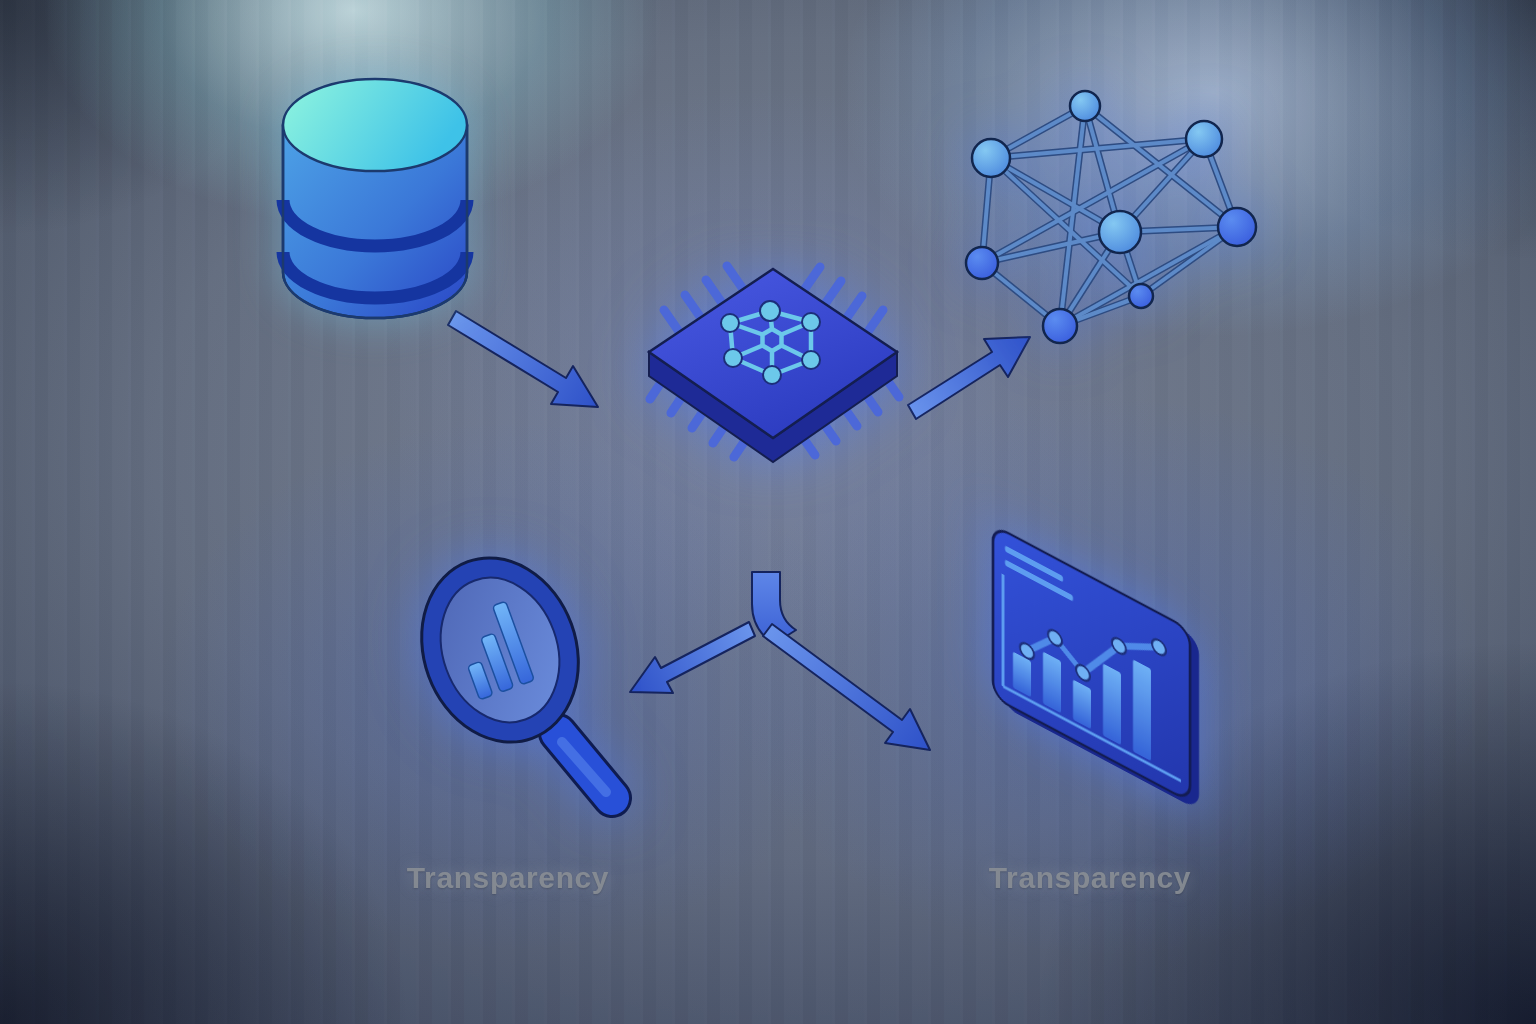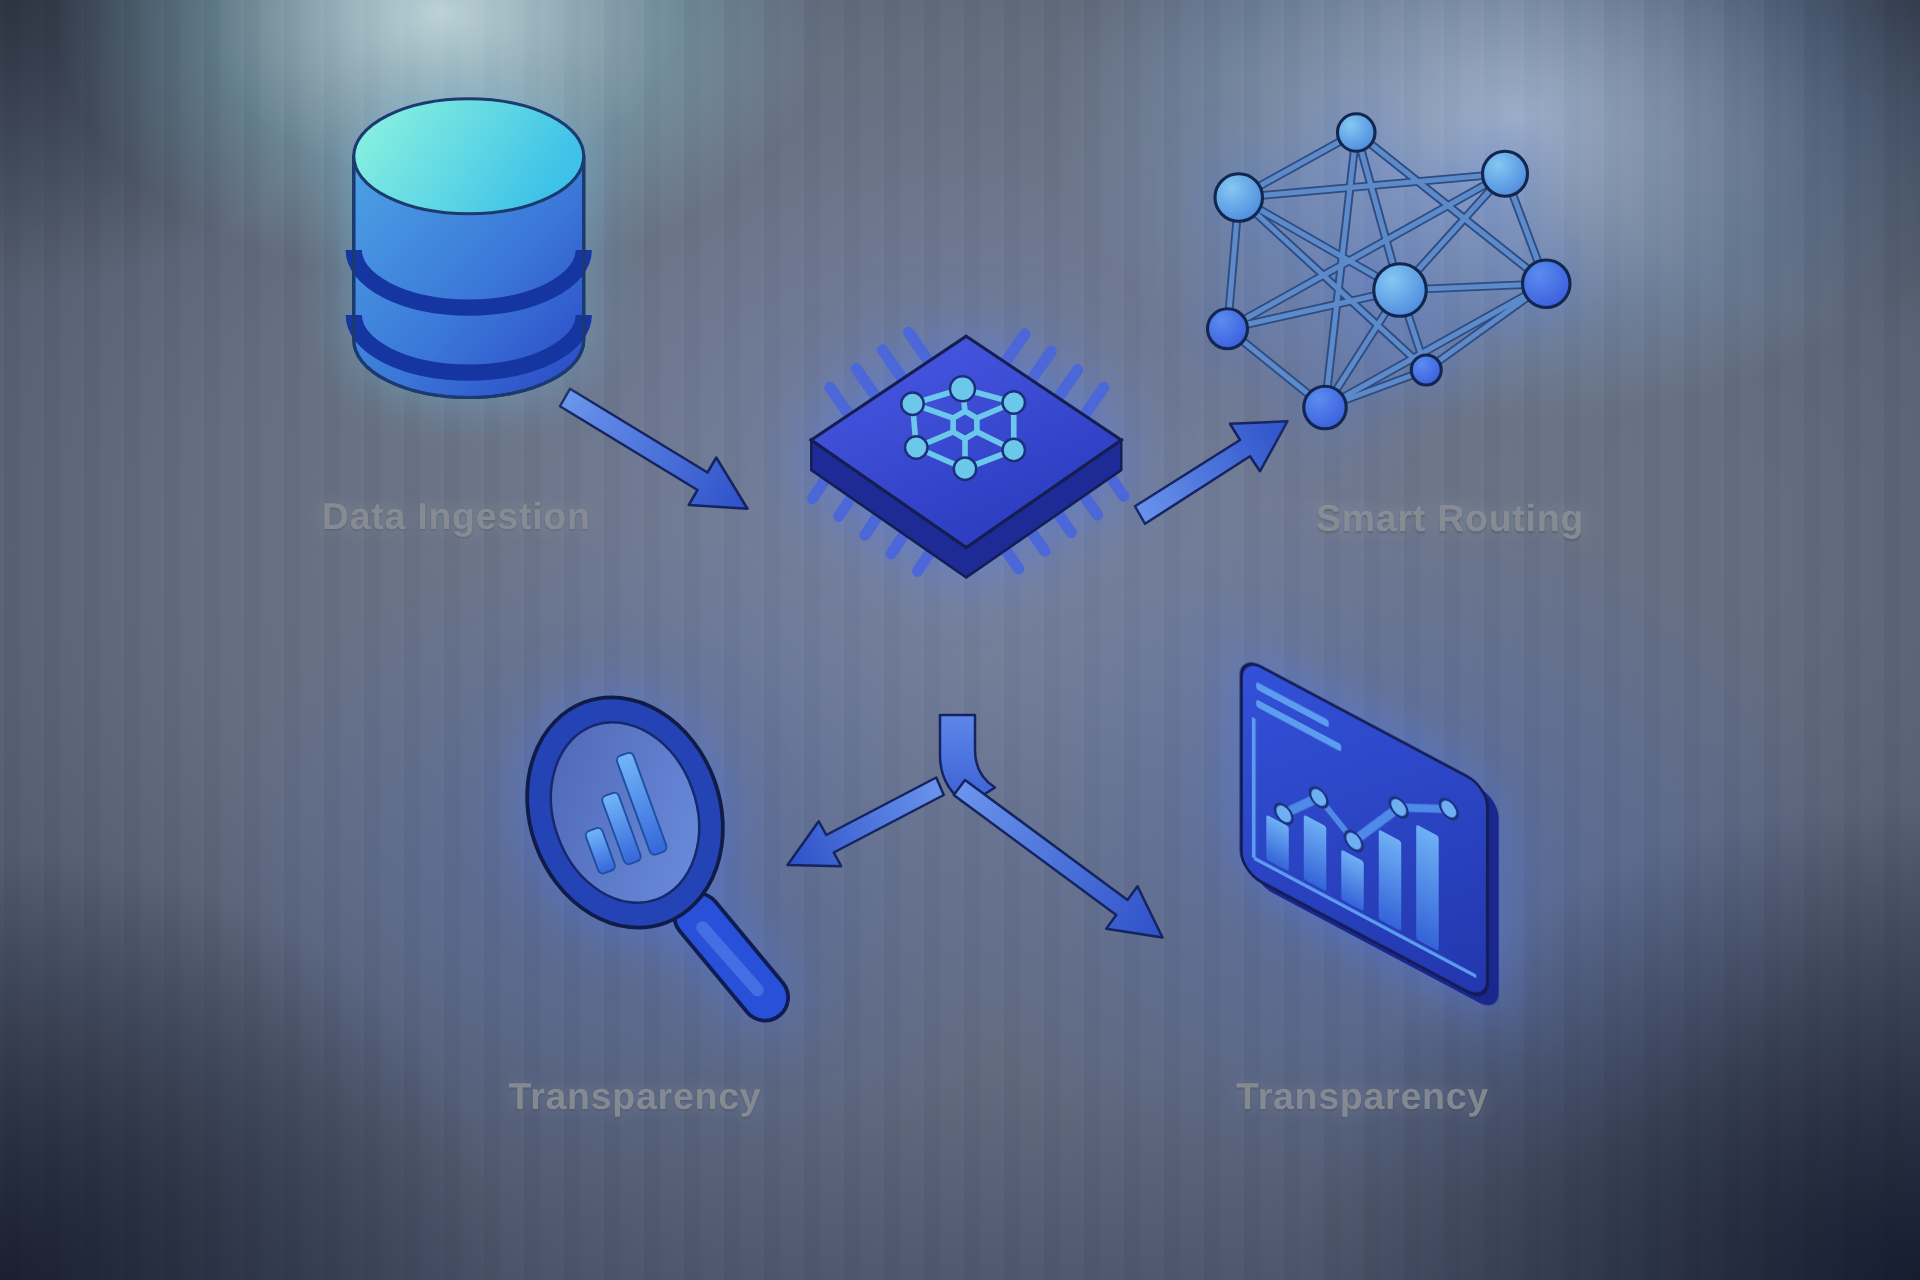--- a/index.html
+++ b/index.html
@@ -259,7 +259,6 @@
     </g>
   </svg>
 
-  <div class="node-label" style="left:365px;top:394px;">Data Ingestion</div>
   <div class="node-label" style="left:1160px;top:396px;">Smart Routing</div>
   <div class="node-label" style="left:508px;top:858px;">Transparency</div>
   <div class="node-label" style="left:1090px;top:858px;">

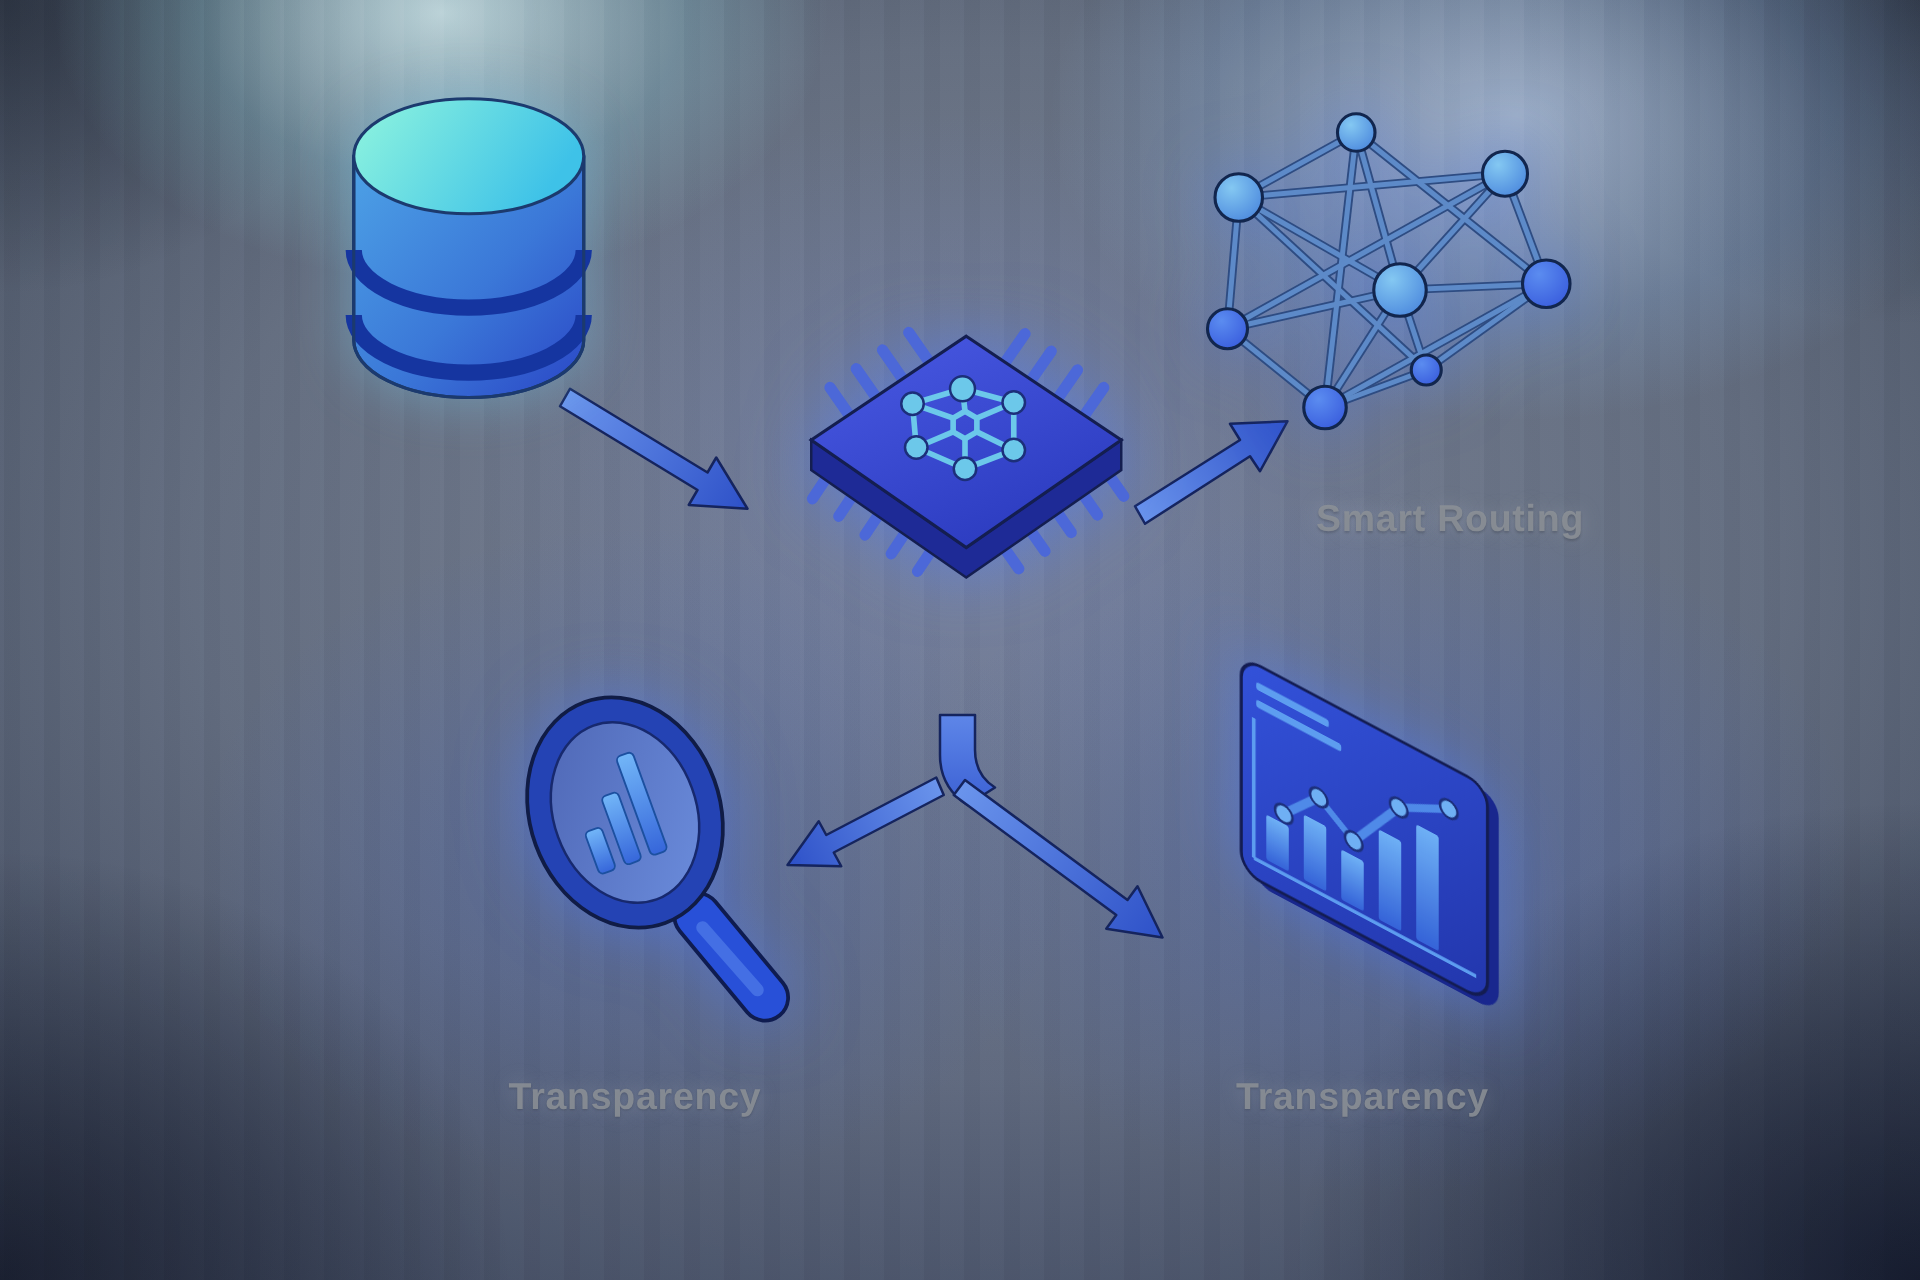--- a/index.html
+++ b/index.html
@@ -259,7 +259,6 @@
     </g>
   </svg>
 
-  <div class="node-label" style="left:1160px;top:396px;">Smart Routing</div>
   <div class="node-label" style="left:508px;top:858px;">Transparency</div>
   <div class="node-label" style="left:1090px;top:858px;">
     <div>Transparency</div>

